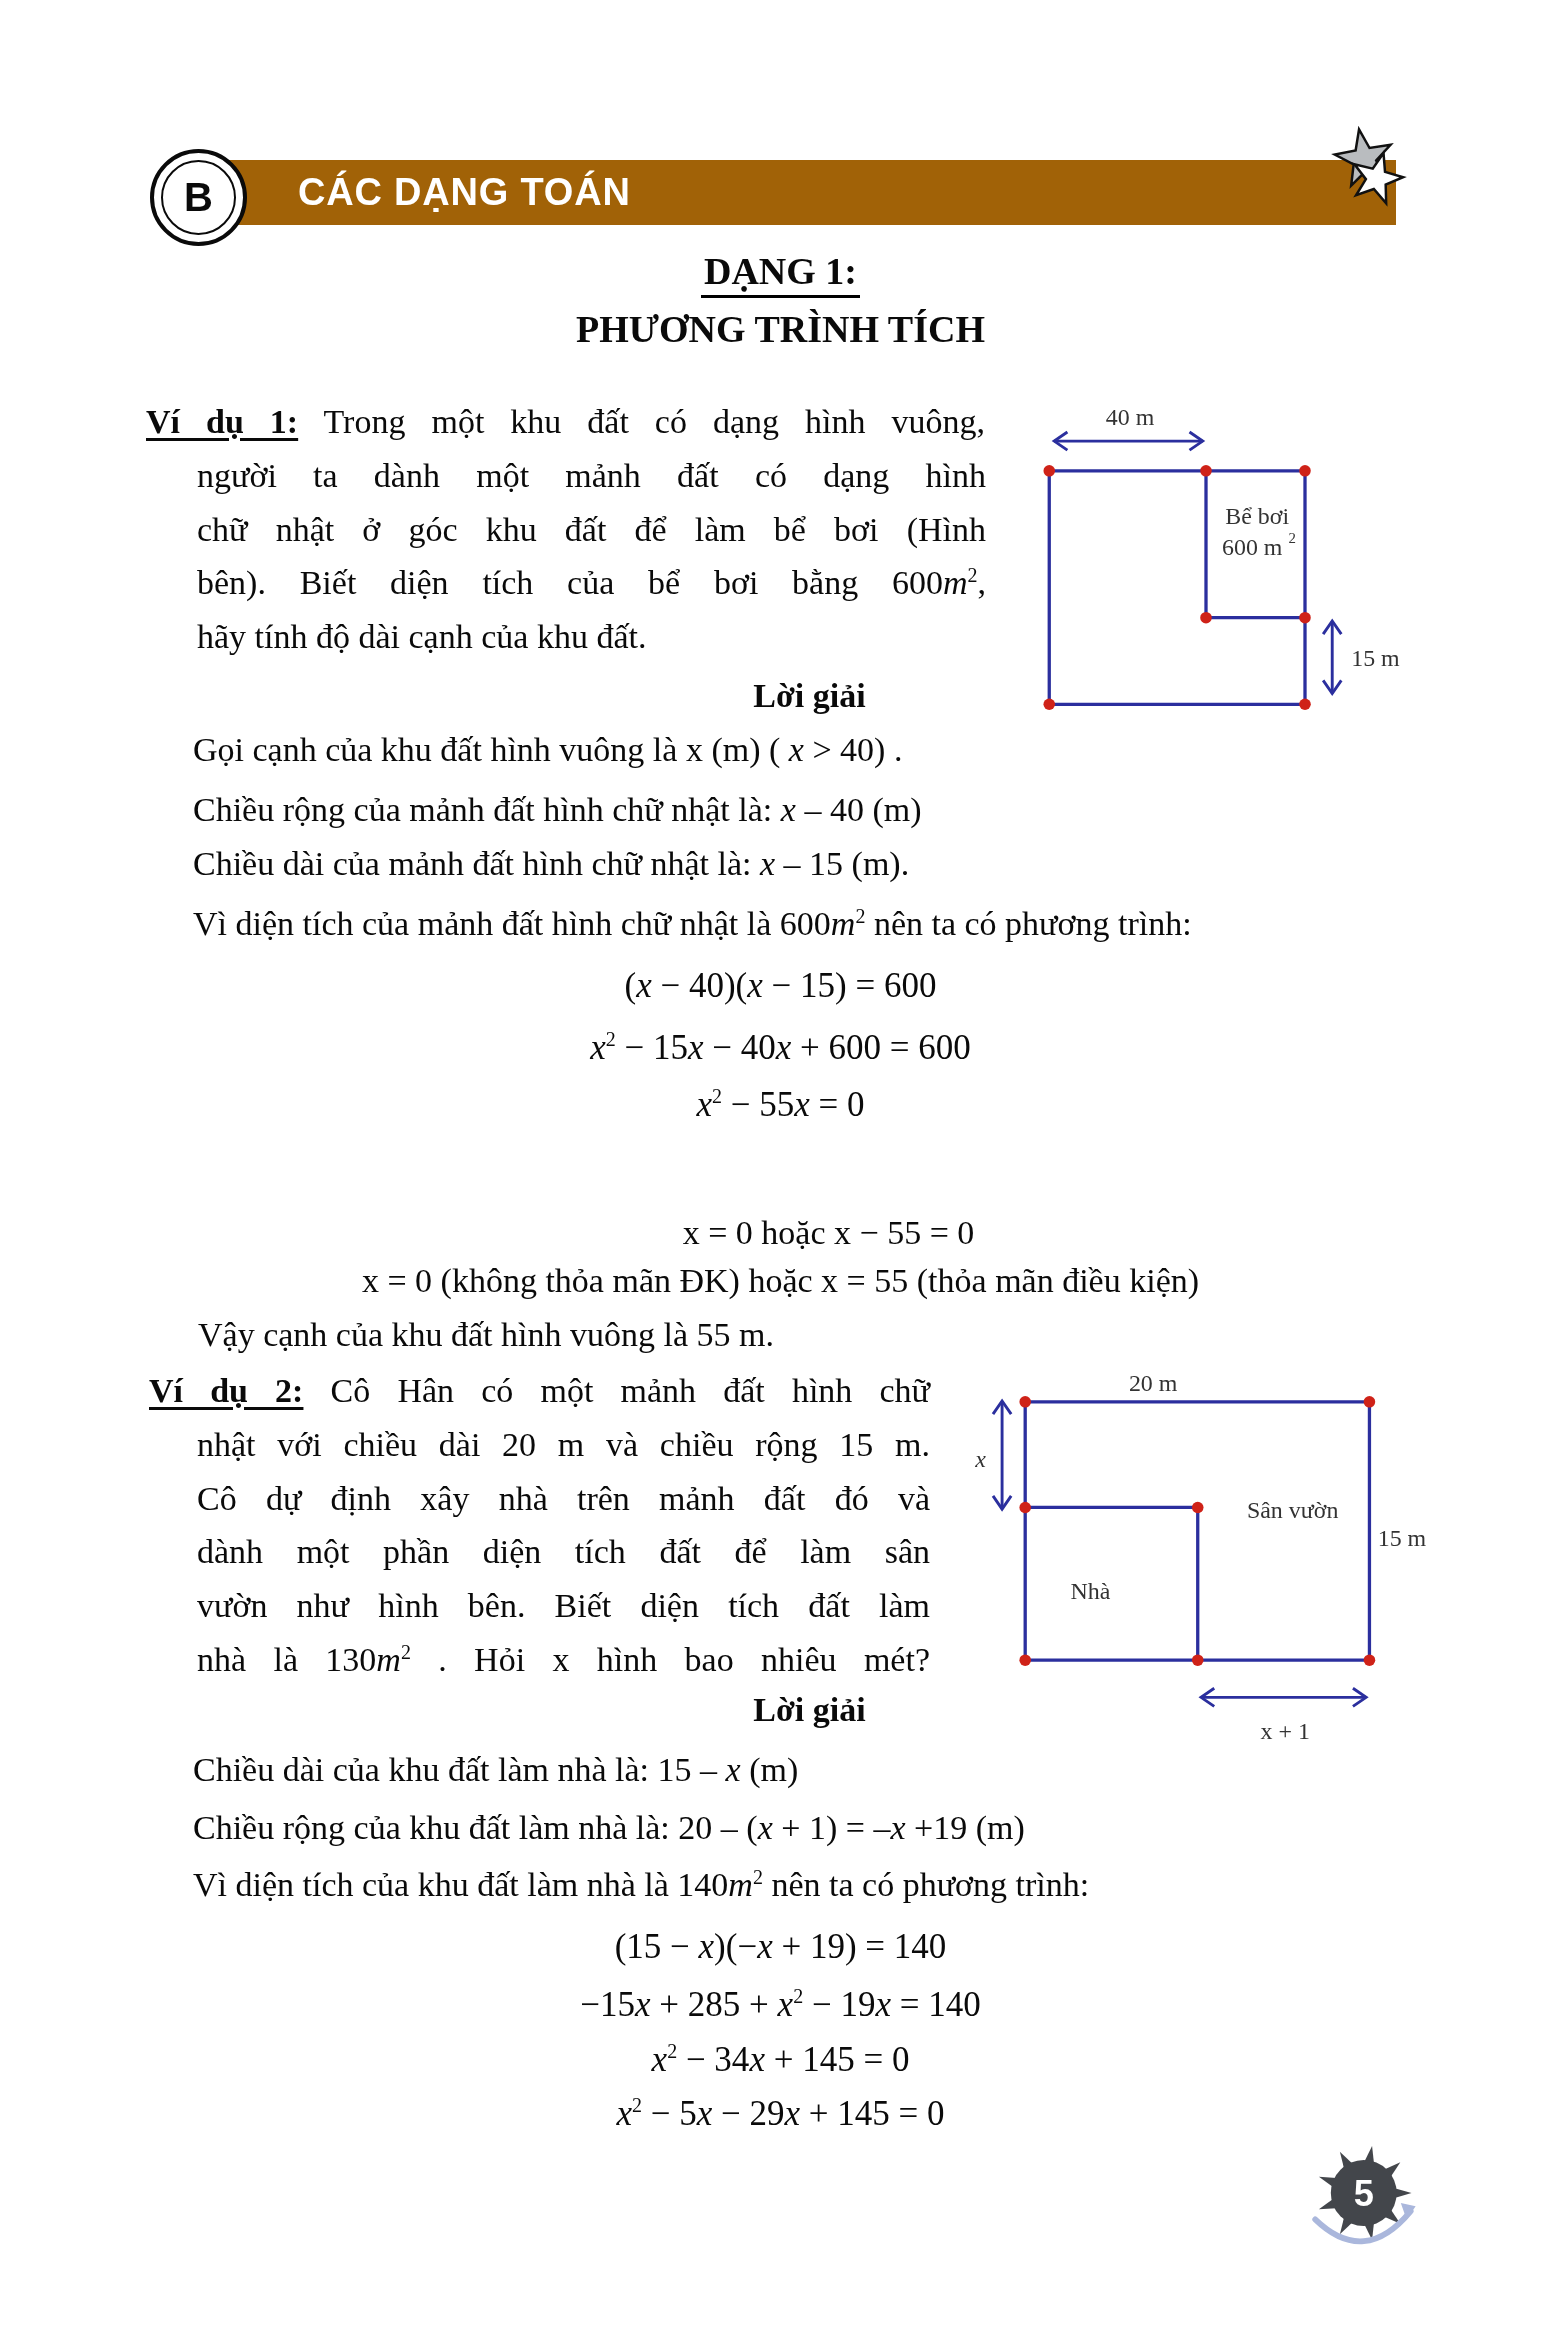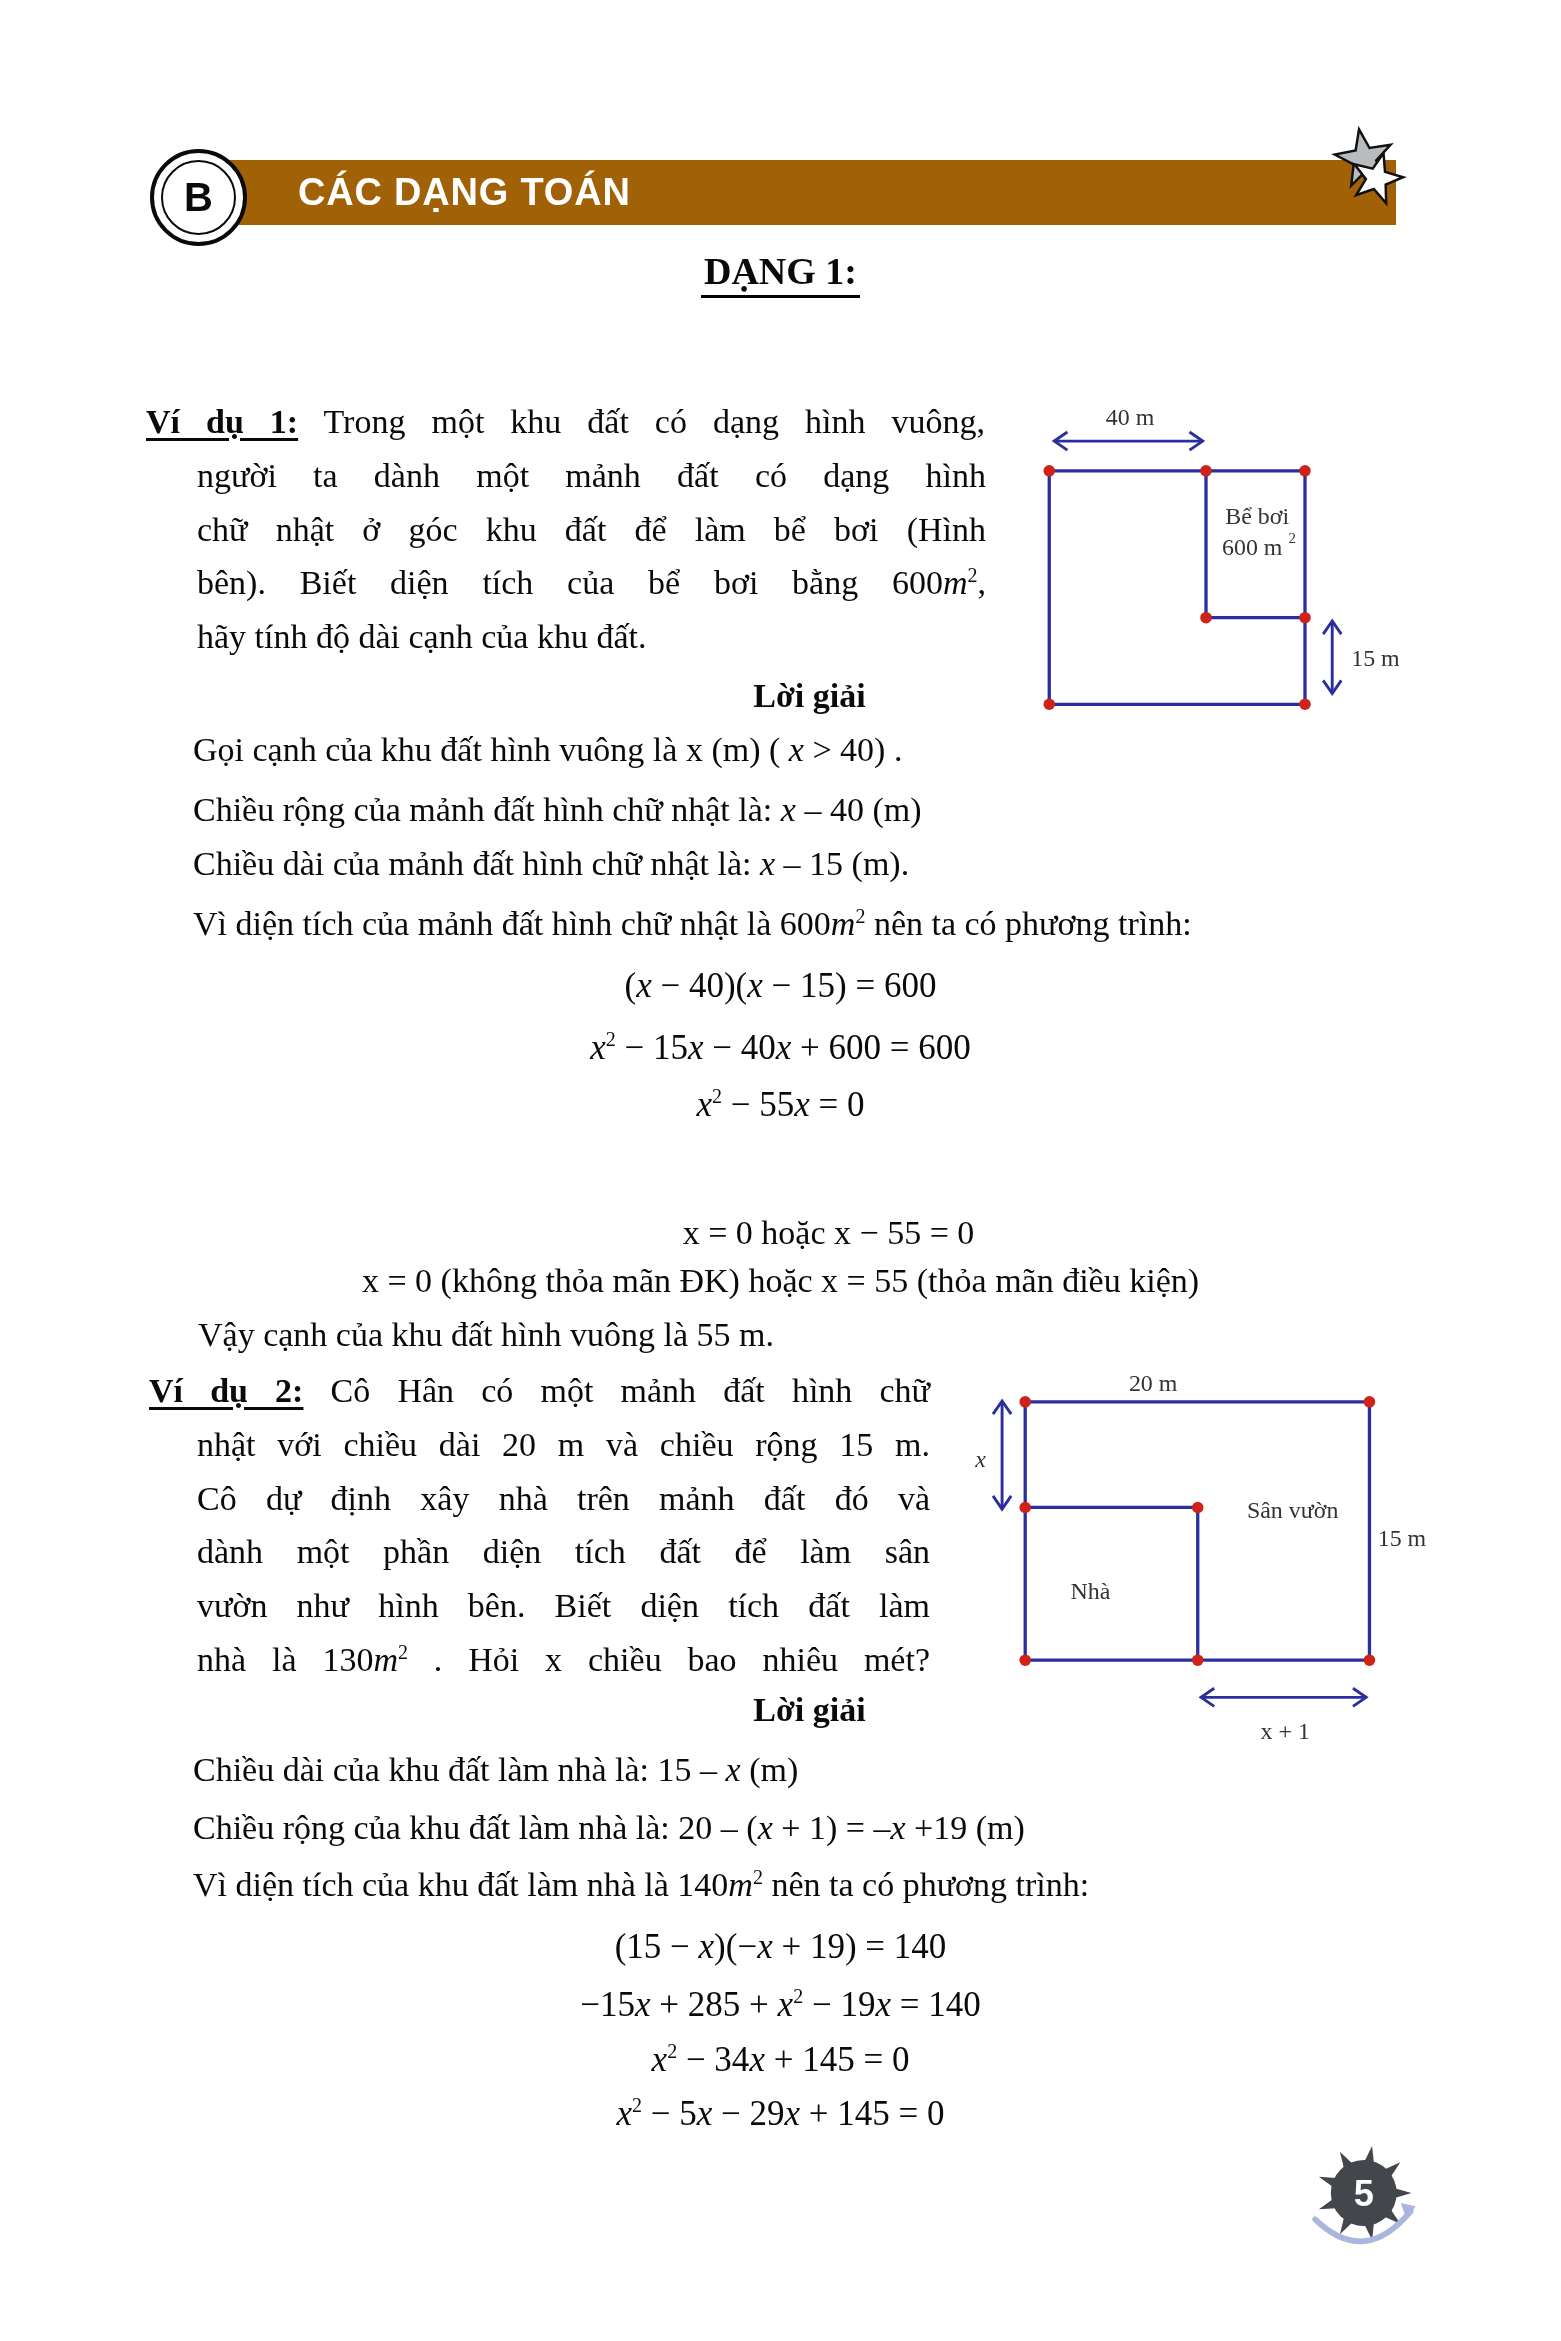--- a/index.html
+++ b/index.html
@@ -54,6 +54,7 @@
   </svg>
 
   <div class="h-type"><span>DẠNG 1:</span></div>
+  <div class="h-topic">PHƯƠNG TRÌNH TÍCH</div>
 
   <div class="line jline" style="top:402px;left:146px;width:839px;">
     <span class="ex-label">Ví dụ 1:</span><span> Trong một khu đất có dạng hình vuông,</span>

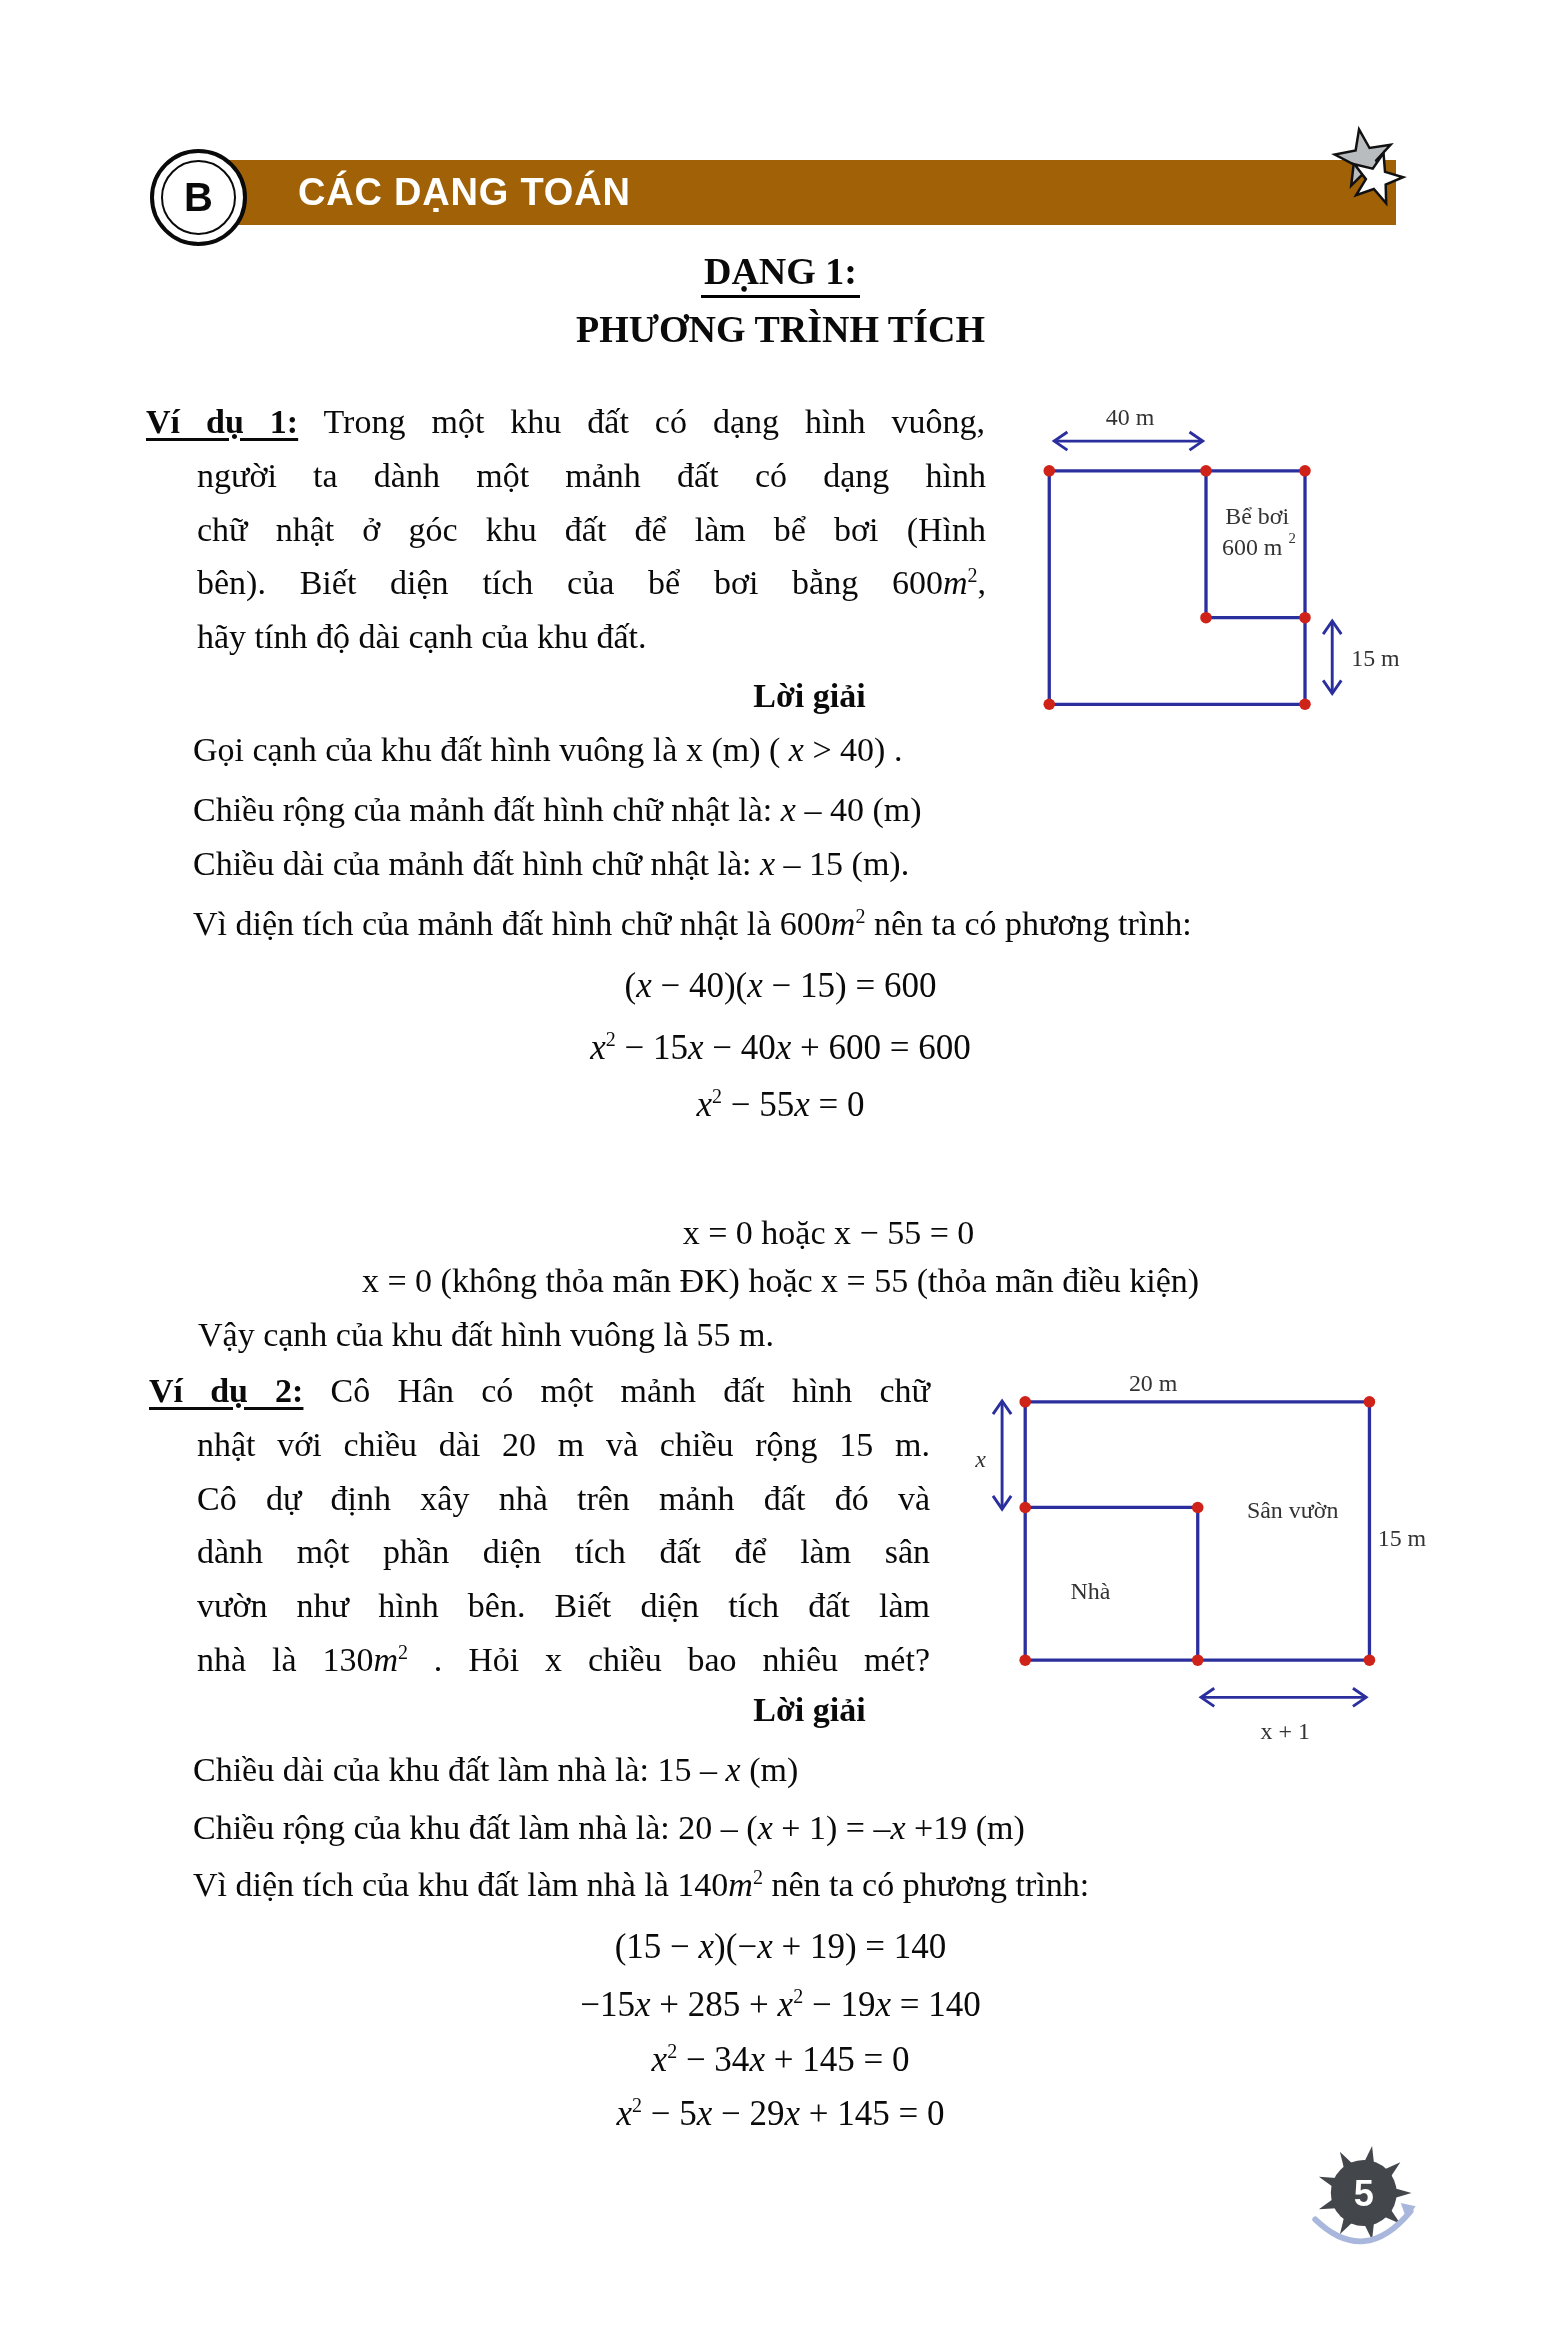--- a/index.html
+++ b/index.html
@@ -129,7 +129,7 @@
   <div class="line jline" style="top:1532px;left:197px;width:733px;">dành một phần diện tích đất để làm sân</div>
   <div class="line jline" style="top:1586px;left:197px;width:733px;">vườn như hình bên. Biết diện tích đất làm</div>
   <div class="line jline" style="top:1640px;left:197px;width:733px;">
-    <span>nhà là 130</span><i>m</i><sup>2</sup><span> . Hỏi x chiều bao nhiêu mét?</span>
+    <span>nhà là 130</span><i>m</i><sup>2</sup><span> . Hỏi x hình bao nhiêu mét?</span>
   </div>
 
   <svg class="abs" style="left:958px;top:1363px;" width="529" height="388" viewBox="0 0 640 470">

